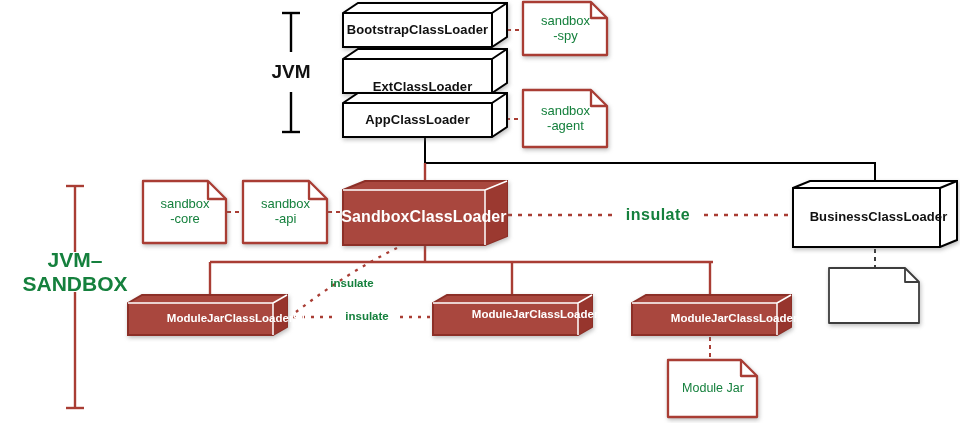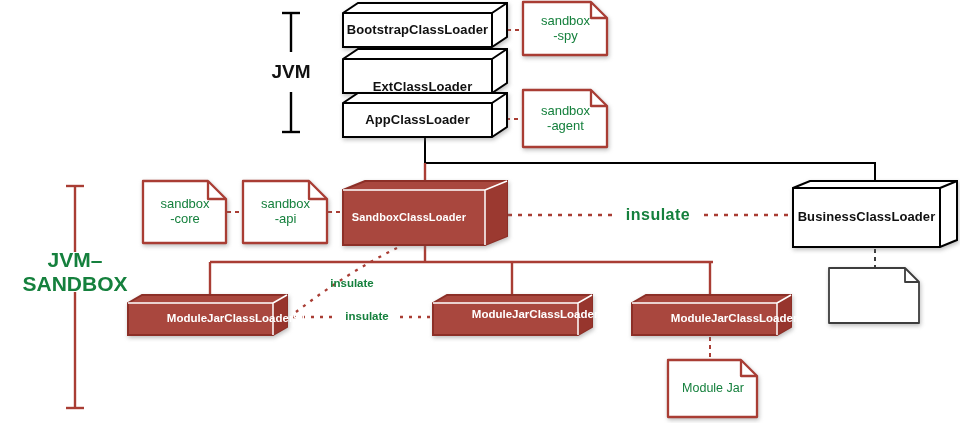--- a/index.html
+++ b/index.html
@@ -153,7 +153,7 @@
   <div class="lbl boxlbl blacktxt" style="left:348px;top:59px;width:149px;height:34px;margin-top:11px;">ExtClassLoader</div>
   <div class="lbl boxlbl blacktxt" style="left:343px;top:103px;width:149px;height:34px;">AppClassLoader</div>
 
-  <div class="lbl boxlbl whitetxt" style="left:328px;top:190px;width:162px;height:55px;font-size:11px;">SandboxClassLoader</div>
+  <div class="lbl boxlbl whitetxt" style="left:343px;top:190px;width:162px;height:55px;font-size:16px;">SandboxClassLoader</div>
   <div class="lbl boxlbl blacktxt" style="left:793px;top:188px;width:147px;height:59px;">BusinessClassLoader</div>
 
   <div class="lbl modlbl whitetxt" style="left:128px;top:303px;width:145px;height:32px;">ModuleJarClassLoader$1</div>

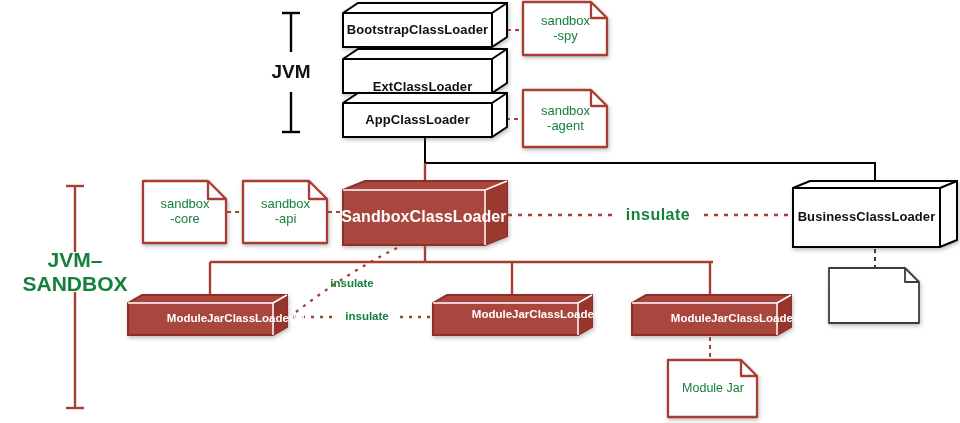--- a/index.html
+++ b/index.html
@@ -154,7 +154,7 @@
   <div class="lbl boxlbl blacktxt" style="left:343px;top:103px;width:149px;height:34px;">AppClassLoader</div>
 
   <div class="lbl boxlbl whitetxt" style="left:343px;top:190px;width:162px;height:55px;font-size:16px;">SandboxClassLoader</div>
-  <div class="lbl boxlbl blacktxt" style="left:793px;top:188px;width:147px;height:59px;">BusinessClassLoader</div>
+  <div class="lbl boxlbl blacktxt" style="left:793px;top:188px;width:147px;height:59px;padding-left:12px;">BusinessClassLoader</div>
 
   <div class="lbl modlbl whitetxt" style="left:128px;top:303px;width:145px;height:32px;">ModuleJarClassLoader$1</div>
   <div class="lbl modlbl whitetxt" style="left:433px;top:303px;width:145px;height:24px;">ModuleJarClassLoader$2</div>

